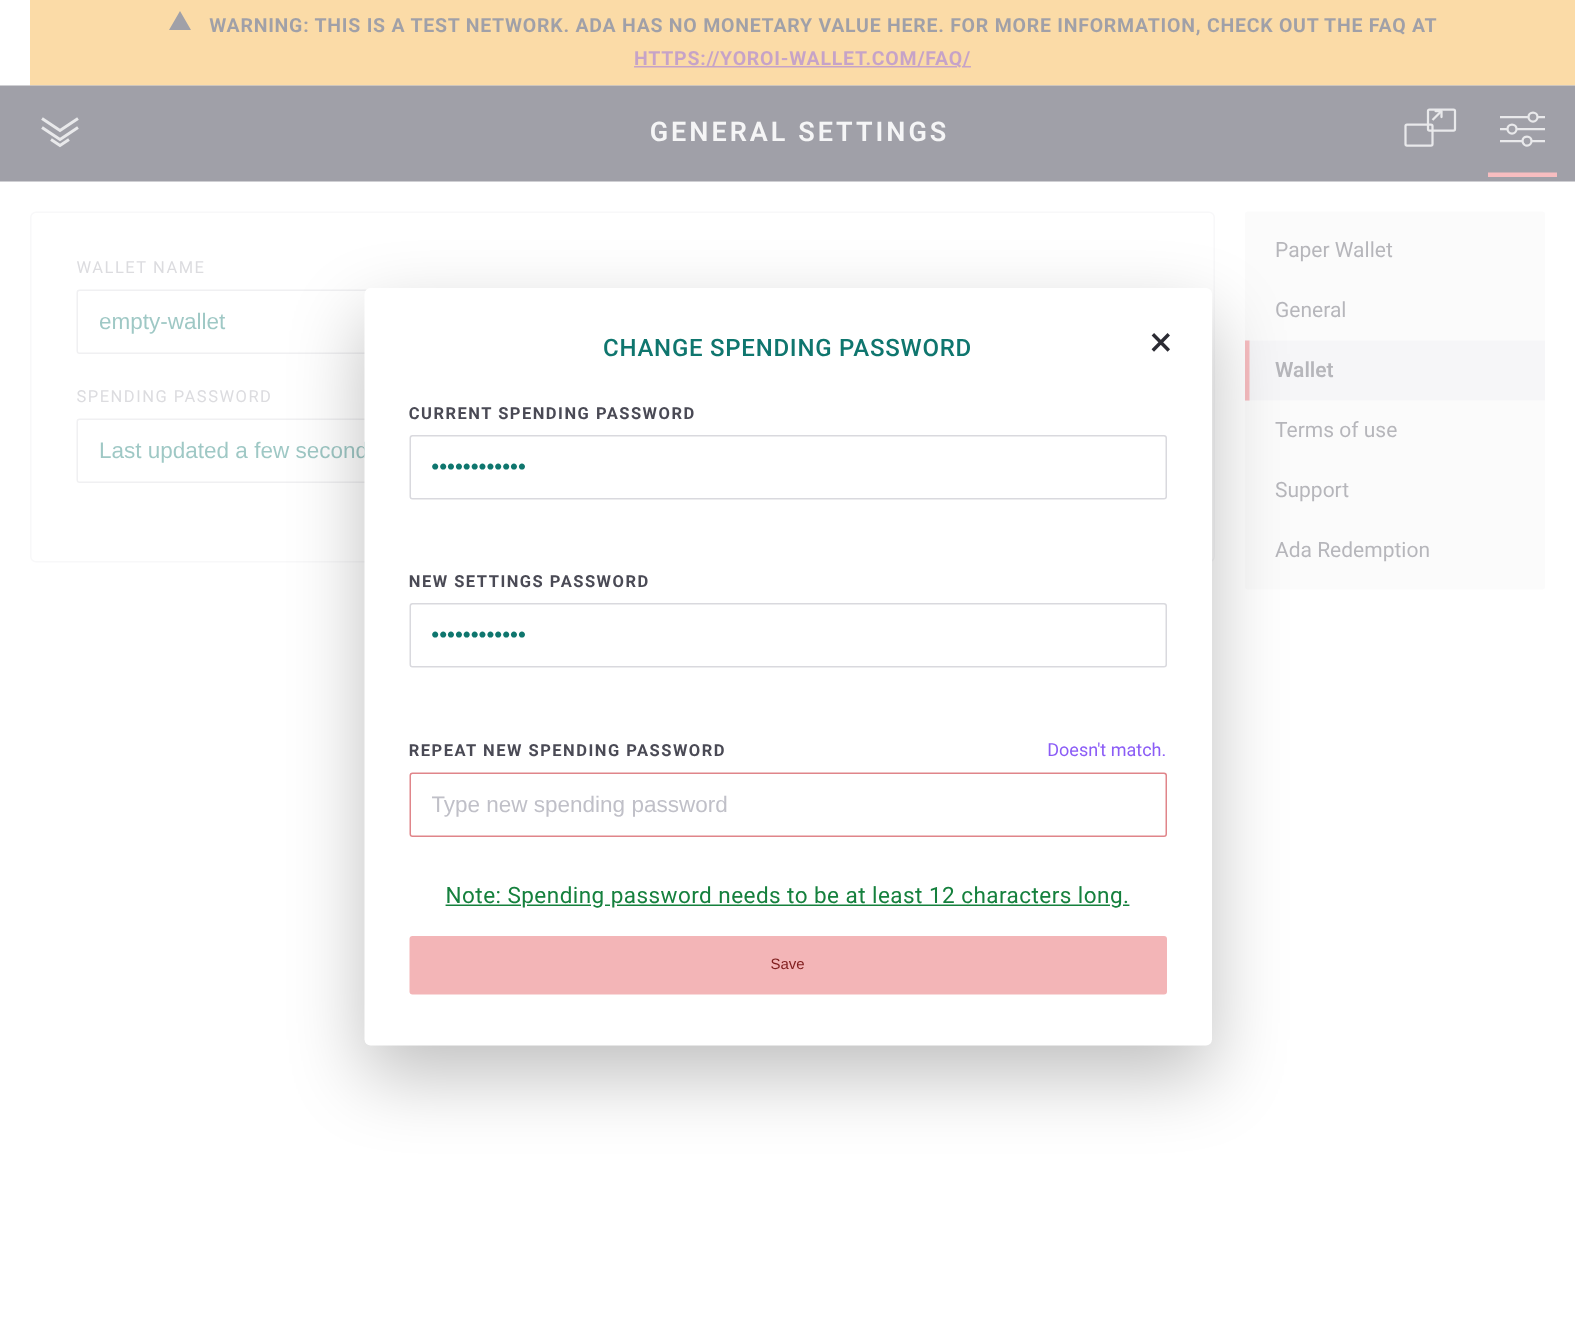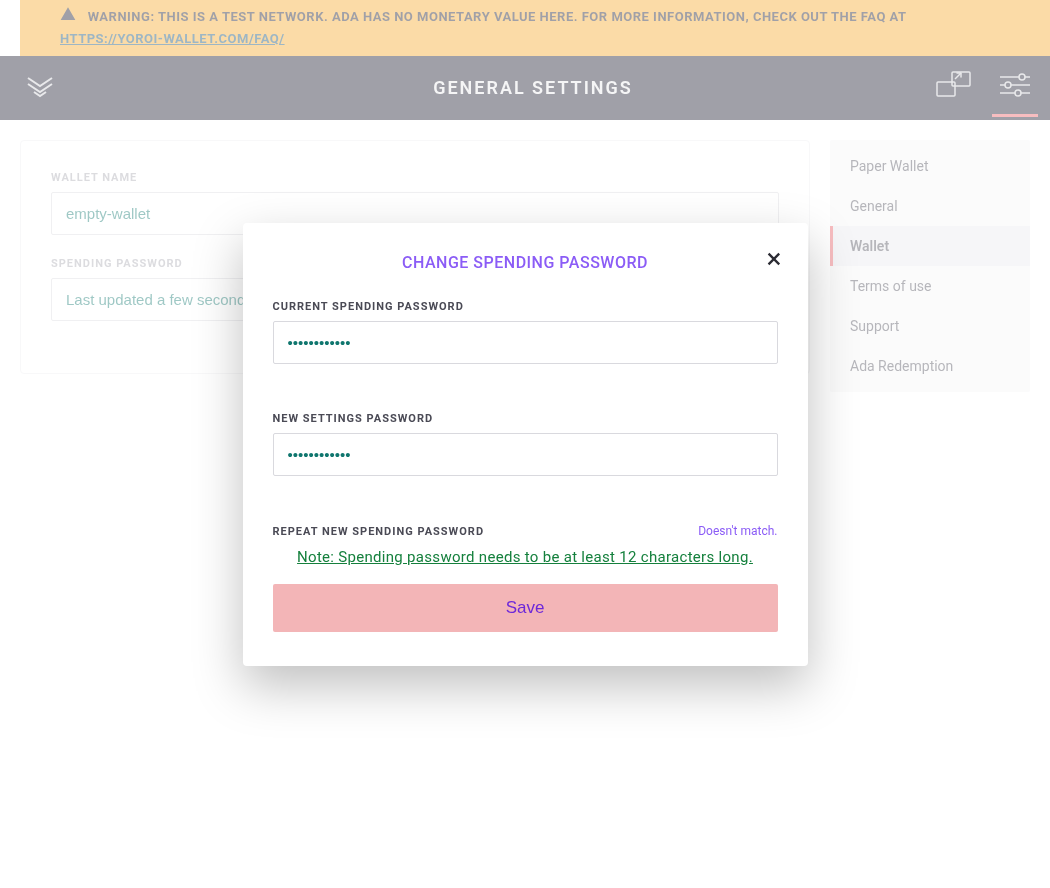--- a/index.html
+++ b/index.html
@@ -13,7 +13,7 @@
       font-size: 13px;
       font-weight: 700;
       letter-spacing: 0.5px;
-      text-align: left;
+      text-align: center;
       line-height: 1.6;
       margin-left: 20px;
     }

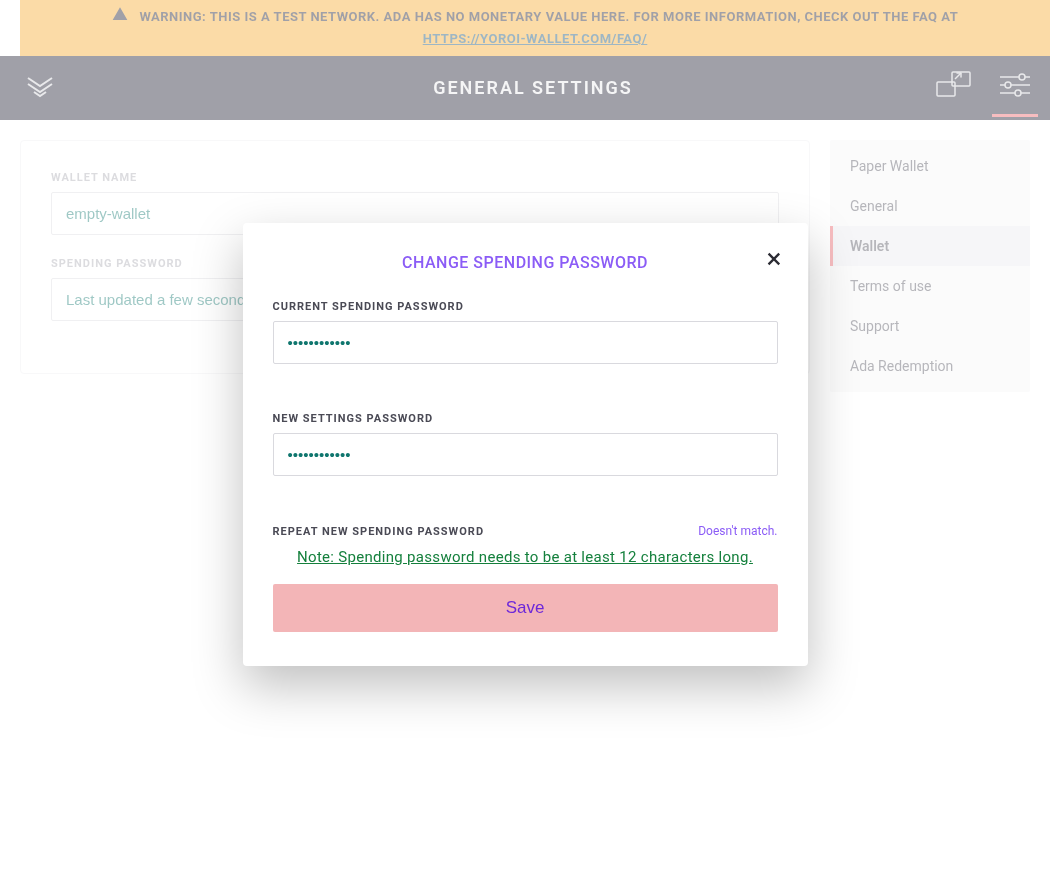--- a/index.html
+++ b/index.html
@@ -18,7 +18,7 @@
       margin-left: 20px;
     }
     .warning-bar .warn-icon { display:inline-block; vertical-align:middle; margin-right:8px;}
-    .warning-bar a { color:#0c4a6e; text-decoration: underline; letter-spacing:0.5px; }
+    .warning-bar a { color:#701a75; text-decoration: underline; letter-spacing:0.5px; }
 
     
     .header {

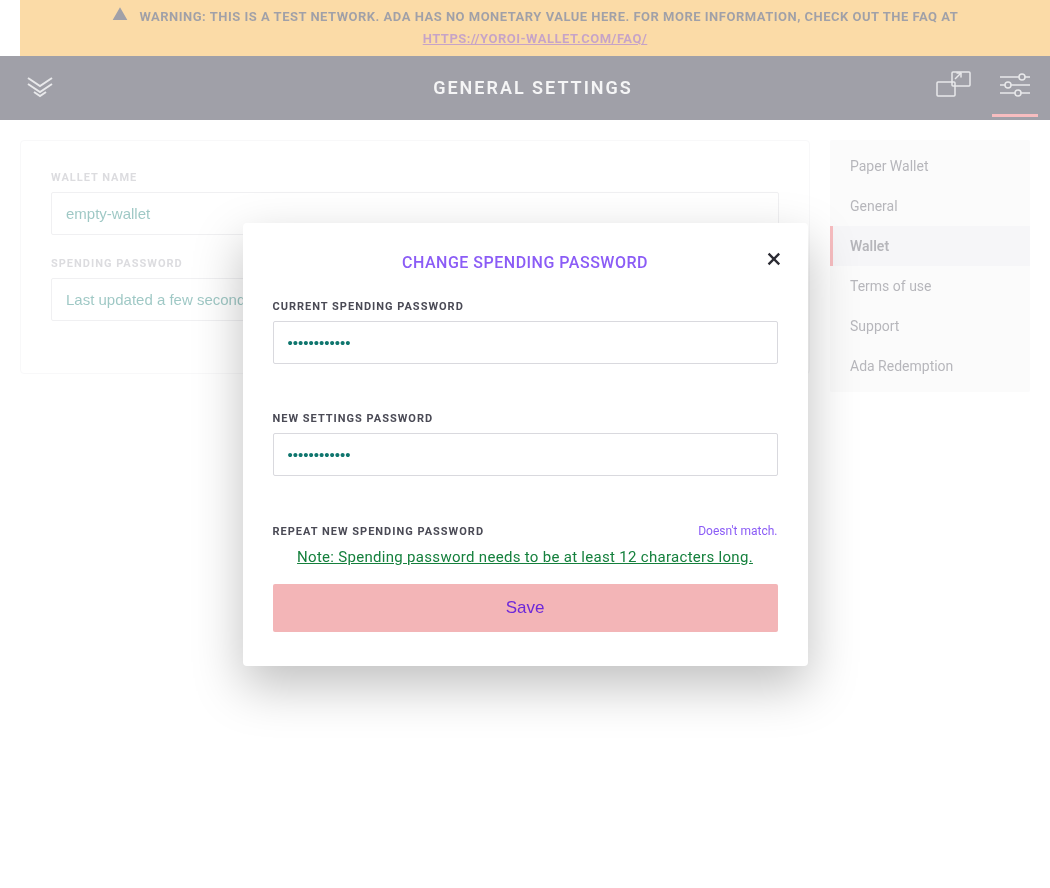--- a/index.html
+++ b/index.html
@@ -55,7 +55,7 @@
     }
     .field-label {
       font-size:11px;
-      font-weight:700;
+      font-weight:400;
       letter-spacing:1px;
       color:#a7a7b0;
       margin-bottom:8px;

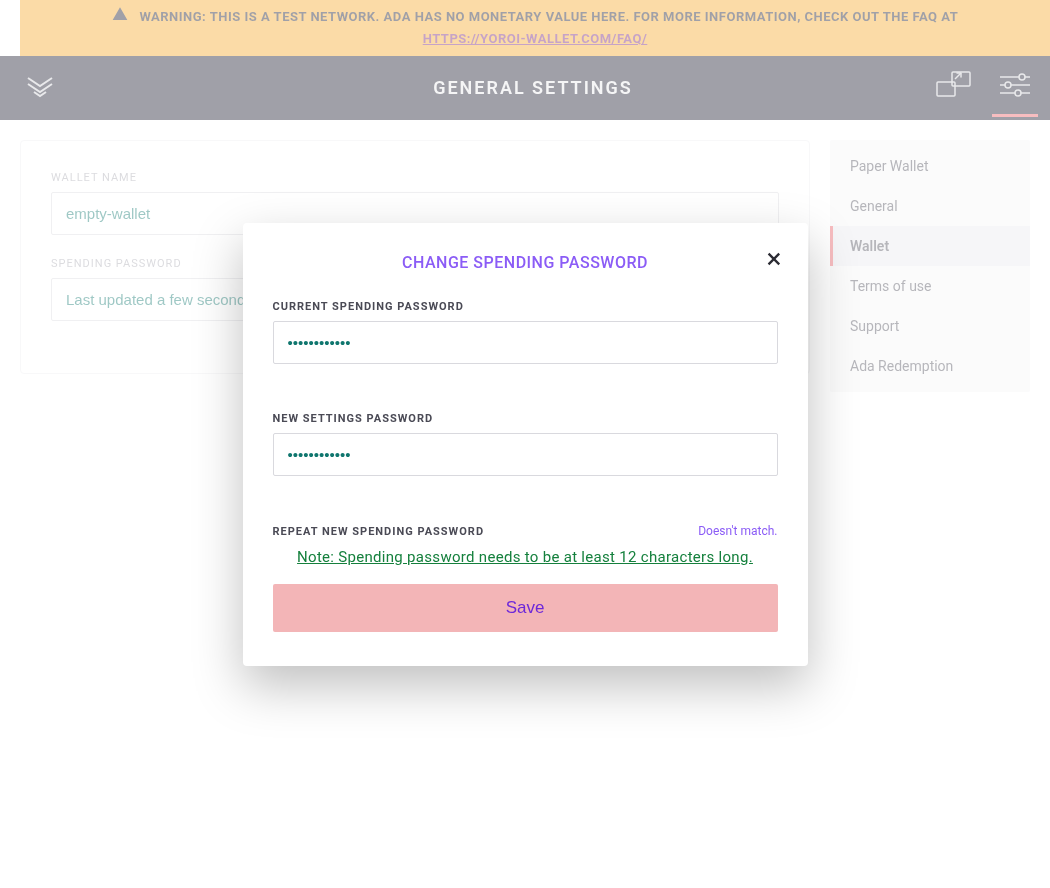--- a/index.html
+++ b/index.html
@@ -114,7 +114,7 @@
       font-size:16px;
       font-weight:500;
       letter-spacing:0.5px;
-      color:#8b5cf6;
+      color:#0f766e;
       margin-bottom:20px;
     }
     .modal-close {

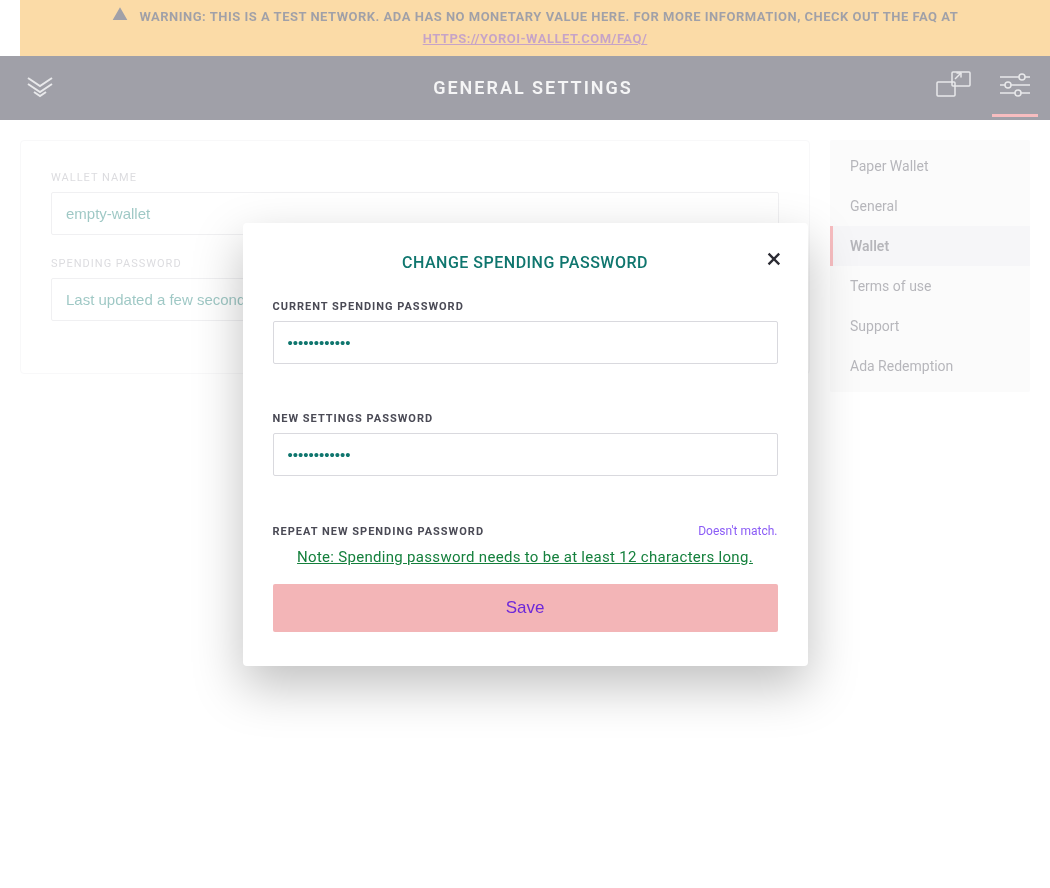--- a/index.html
+++ b/index.html
@@ -242,6 +242,7 @@
       <span>REPEAT NEW SPENDING PASSWORD</span>
       <span class="error">Doesn't match.</span>
     </div>
+    <input class="text-input error" type="password" placeholder="Type new spending password" style="">
 
     <div class="note">Note: Spending password needs to be at least 12 characters long.</div>
 

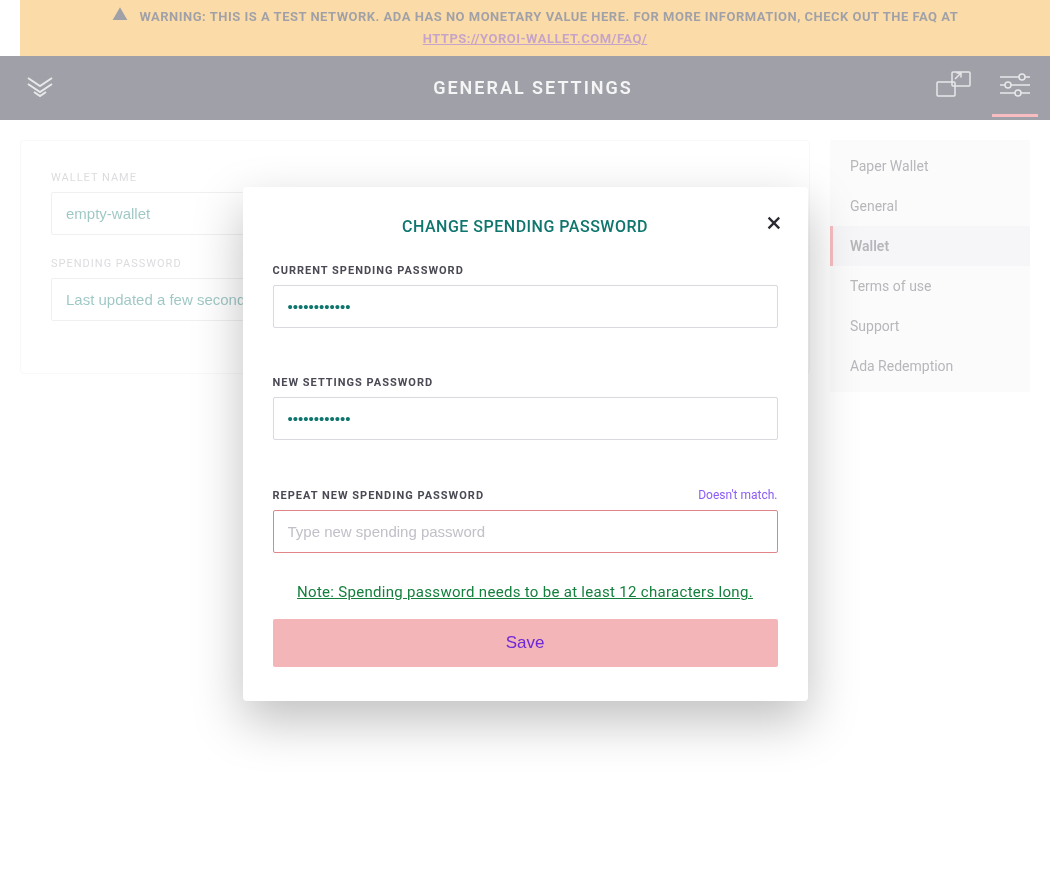--- a/index.html
+++ b/index.html
@@ -153,10 +153,10 @@
       width:100%;
       padding:14px;
       background:#f3b5b7;
-      color:#6d28d9;
+      color:#7f1d1d;
       border:none;
       border-radius:2px;
-      font-size:17px;
+      font-size:10px;
       cursor:pointer;
     }
   </style>

